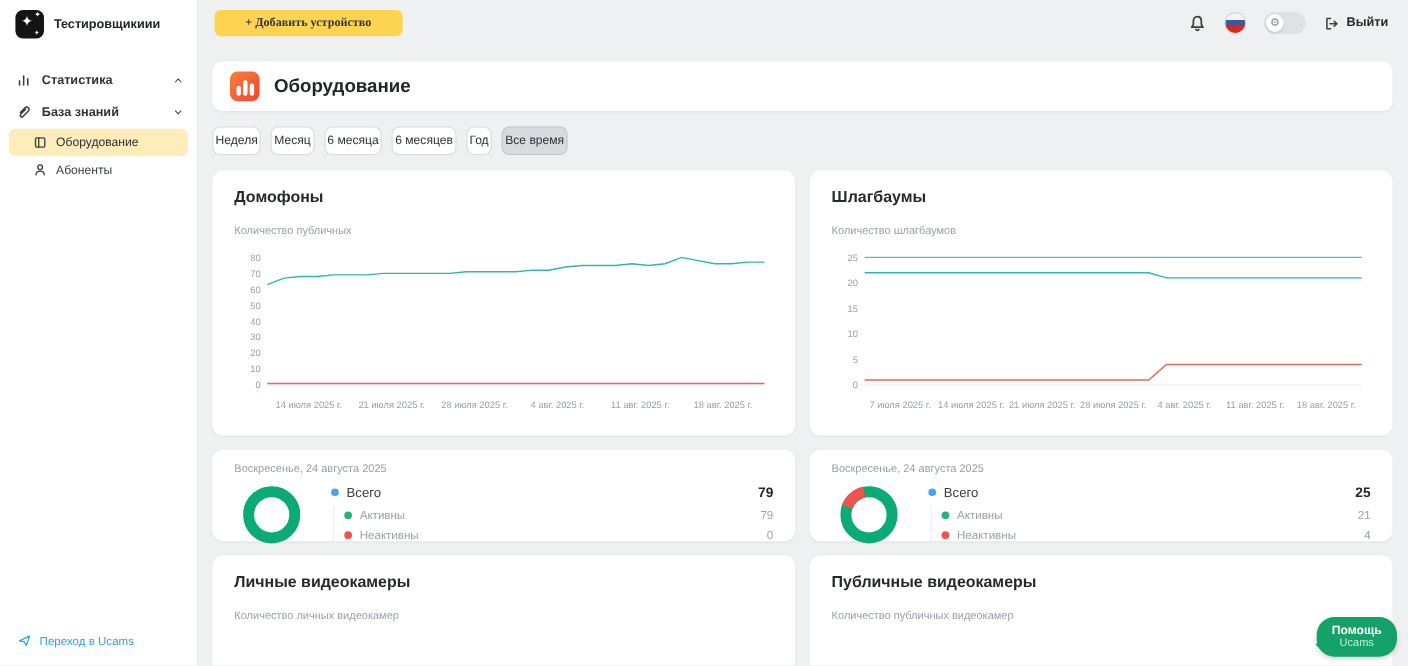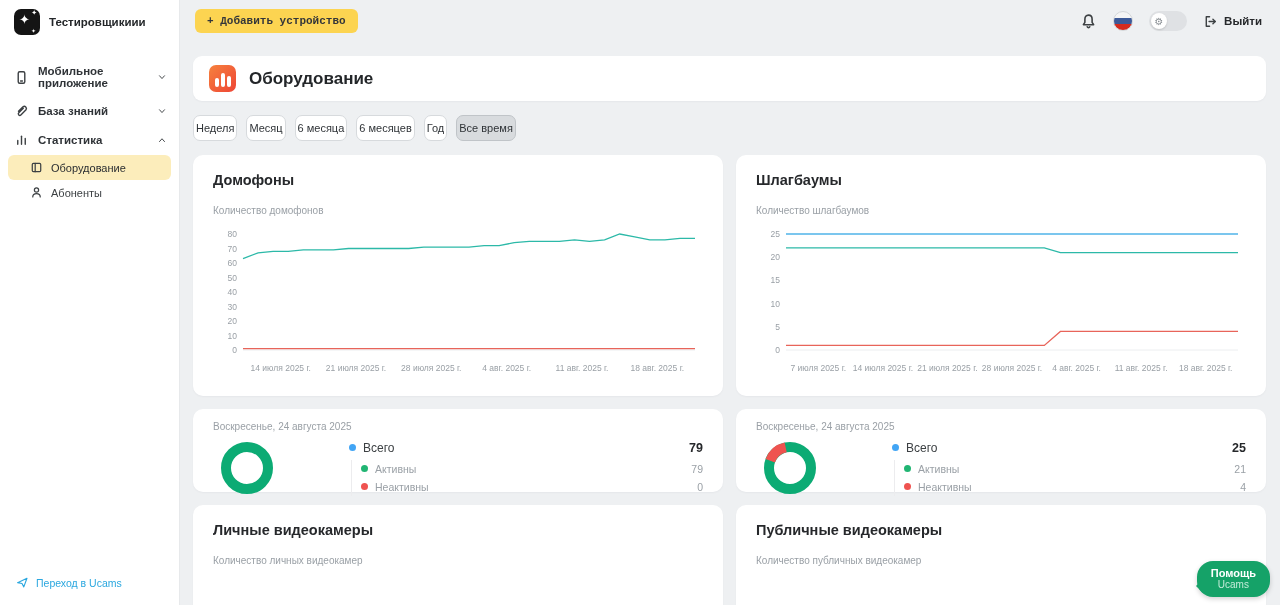--- a/index.html
+++ b/index.html
@@ -27,7 +27,7 @@
   
   .main { flex:1; display:flex; flex-direction:column; min-width:0; }
   .topbar { height:42px; display:flex; align-items:center; padding:0 18px 0 15px; }
-  .add-btn { background:#fcd451; border:none; border-radius:6px; padding:6px 12px; font-size:11px; font-weight:600; color:#33363a; cursor:pointer; font-family:Liberation Mono, monospace; }
+  .add-btn { background:#fcd451; border:none; border-radius:6px; padding:6px 28px; font-size:11px; font-weight:600; color:#33363a; cursor:pointer; font-family:Liberation Serif, serif; }
   .topbar-right { margin-left:auto; display:flex; align-items:center; gap:16px; }
   .bell-btn { background:none; border:none; cursor:pointer; display:flex; padding:0; }
   .flag { width:20px; height:20px; border-radius:50%; border:1px solid #d4d7da; background:linear-gradient(to bottom,#f5f5f5 0 34%,#3d5a98 34% 67%,#d52b1e 67% 100%); cursor:pointer; }

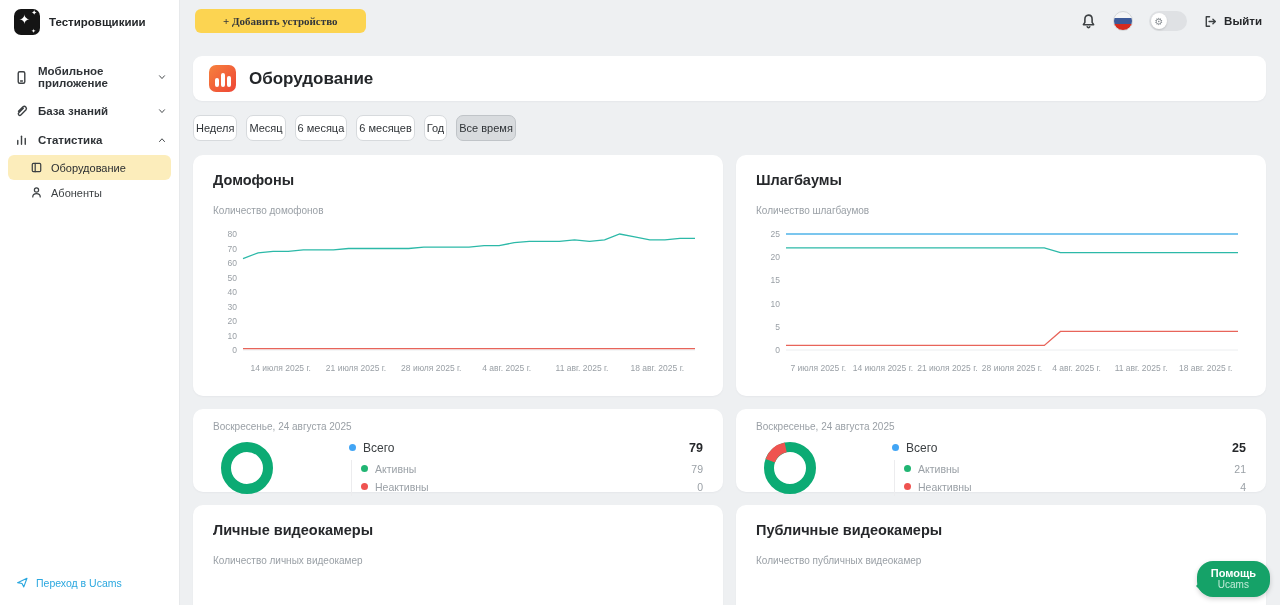--- a/index.html
+++ b/index.html
@@ -90,20 +90,6 @@
       <span class="logo-text">Тестировщикиии</span>
     </div>
     <nav>
-      <div class="nav-item">
-        <svg width="15" height="15" viewBox="0 0 16 16">
-            <g class="icon-stroke">
-              <rect x="4.5" y="1.8" width="7" height="12.4" rx="1.6"></rect>
-              <line x1="7" y1="11.8" x2="9" y2="11.8"></line>
-            </g>
-          </svg>
-        <span>Мобильное приложение</span>
-        <span class="chev">
-            <svg width="10" height="10" viewBox="0 0 16 16">
-              <polyline points="4,6 8,10.5 12,6" class="icon-stroke"></polyline>
-            </svg>
-          </span>
-      </div>
       <div class="nav-item">
         <svg width="15" height="15" viewBox="0 0 16 16">
             <path d="M4.8 8.8 L9.6 4 a2.3 2.3 0 0 1 3.2 3.2 L7.3 12.7 a1.5 1.5 0 0 1 -2.2 -2.2 L9.9 5.7" class="icon-stroke"></path>

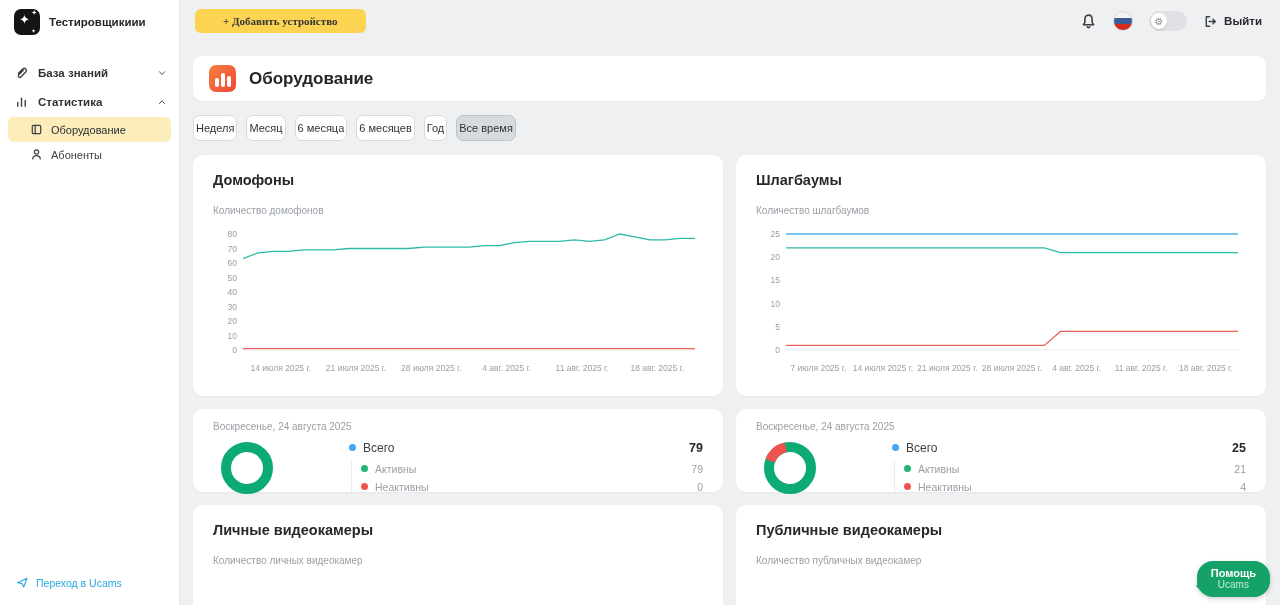--- a/index.html
+++ b/index.html
@@ -92,17 +92,6 @@
     <nav>
       <div class="nav-item">
         <svg width="15" height="15" viewBox="0 0 16 16">
-            <path d="M4.8 8.8 L9.6 4 a2.3 2.3 0 0 1 3.2 3.2 L7.3 12.7 a1.5 1.5 0 0 1 -2.2 -2.2 L9.9 5.7" class="icon-stroke"></path>
-          </svg>
-        <span>База знаний</span>
-        <span class="chev">
-            <svg width="10" height="10" viewBox="0 0 16 16">
-              <polyline points="4,6 8,10.5 12,6" class="icon-stroke"></polyline>
-            </svg>
-          </span>
-      </div>
-      <div class="nav-item">
-        <svg width="15" height="15" viewBox="0 0 16 16">
             <g class="icon-stroke" stroke-width="1.8">
               <line x1="4" y1="13" x2="4" y2="9"></line>
               <line x1="8" y1="13" x2="8" y2="4.5"></line>
@@ -113,6 +102,17 @@
         <span class="chev">
             <svg width="10" height="10" viewBox="0 0 16 16">
               <polyline points="4,10.5 8,6 12,10.5" class="icon-stroke"></polyline>
+            </svg>
+          </span>
+      </div>
+      <div class="nav-item">
+        <svg width="15" height="15" viewBox="0 0 16 16">
+            <path d="M4.8 8.8 L9.6 4 a2.3 2.3 0 0 1 3.2 3.2 L7.3 12.7 a1.5 1.5 0 0 1 -2.2 -2.2 L9.9 5.7" class="icon-stroke"></path>
+          </svg>
+        <span>База знаний</span>
+        <span class="chev">
+            <svg width="10" height="10" viewBox="0 0 16 16">
+              <polyline points="4,6 8,10.5 12,6" class="icon-stroke"></polyline>
             </svg>
           </span>
       </div>

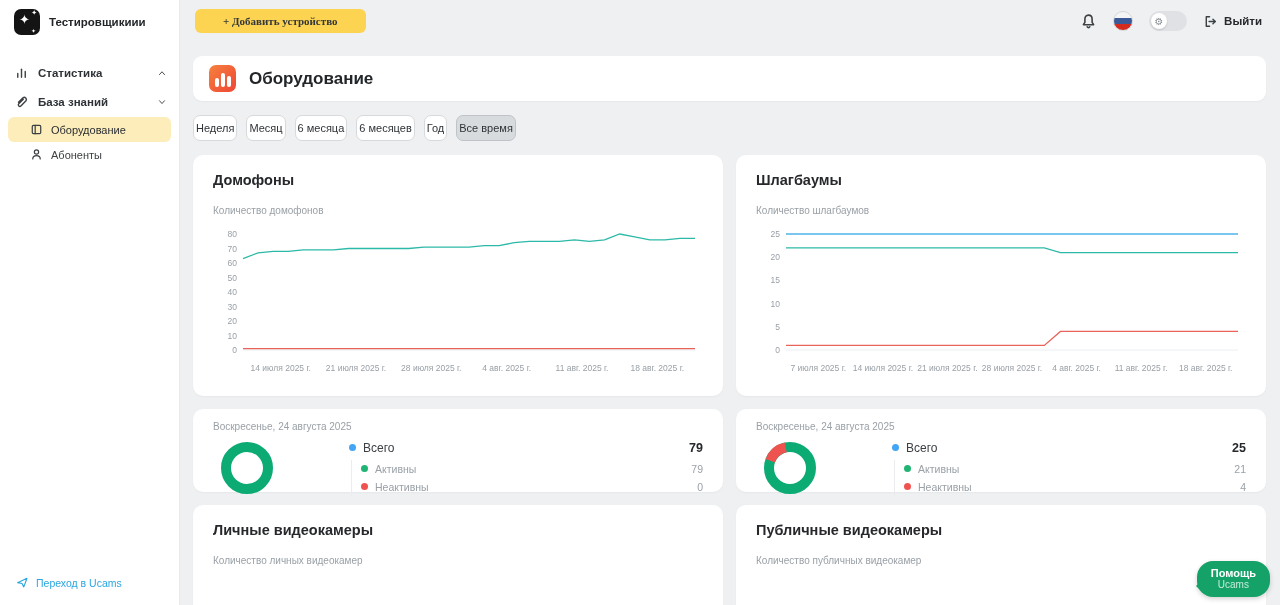--- a/index.html
+++ b/index.html
@@ -197,7 +197,7 @@
 
         <div class="card chart-card">
           <div class="card-title">Домофоны</div>
-          <div class="card-caption">Количество домофонов</div>
+          <div class="card-caption">Количество публичных</div>
           <div class="line-chart"><svg width="490" height="158" viewBox="0 0 490 158">
                 <text x="24" y="131" text-anchor="end" font-size="8.5" fill="#9aa0a6">0</text>
                 <text x="24" y="116.5" text-anchor="end" font-size="8.5" fill="#9aa0a6">10</text>

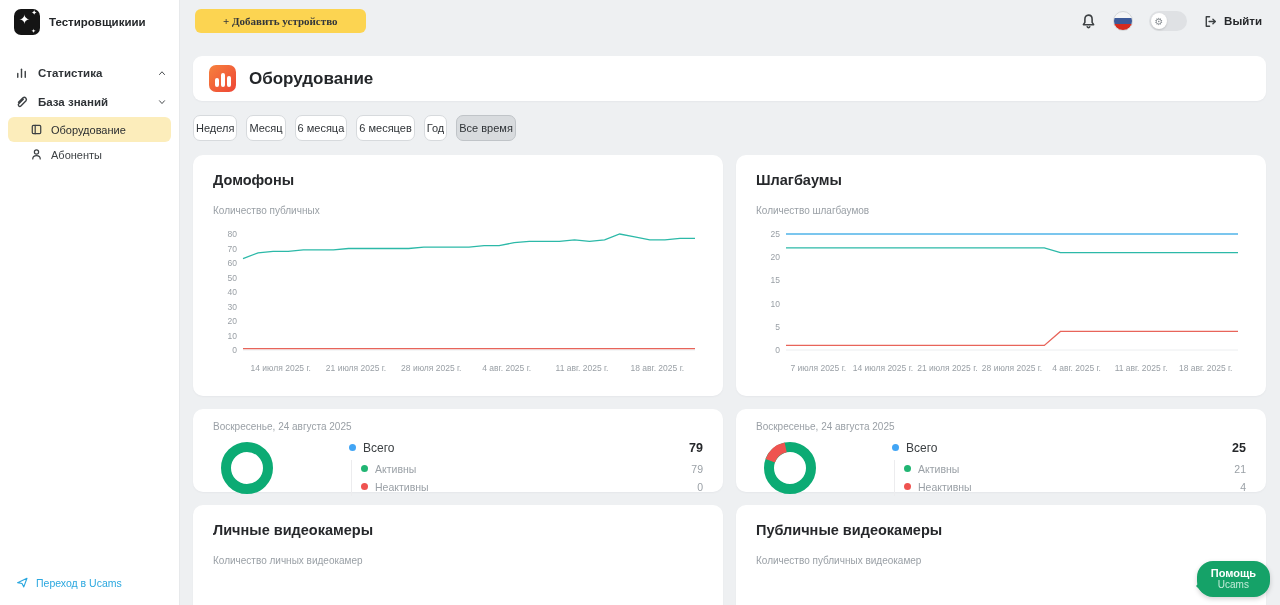--- a/index.html
+++ b/index.html
@@ -55,7 +55,7 @@
 
   .summary-card { padding:12px 20px 14px 20px; height:83px; }
   .summary-date { font-size:10px; color:#9aa0a6; }
-  .summary-row { display:flex; align-items:center; margin-top:8px;gap:48px; }
+  .summary-row { display:flex; align-items:center; margin-top:8px; }
   .donut { width:56px; height:56px; margin-left:6px; flex-shrink:0; }
   .legend { flex:1; margin-left:26px; }
   .legend-total { display:flex; align-items:center; gap:7px; font-size:12px; color:#3c4043; }

